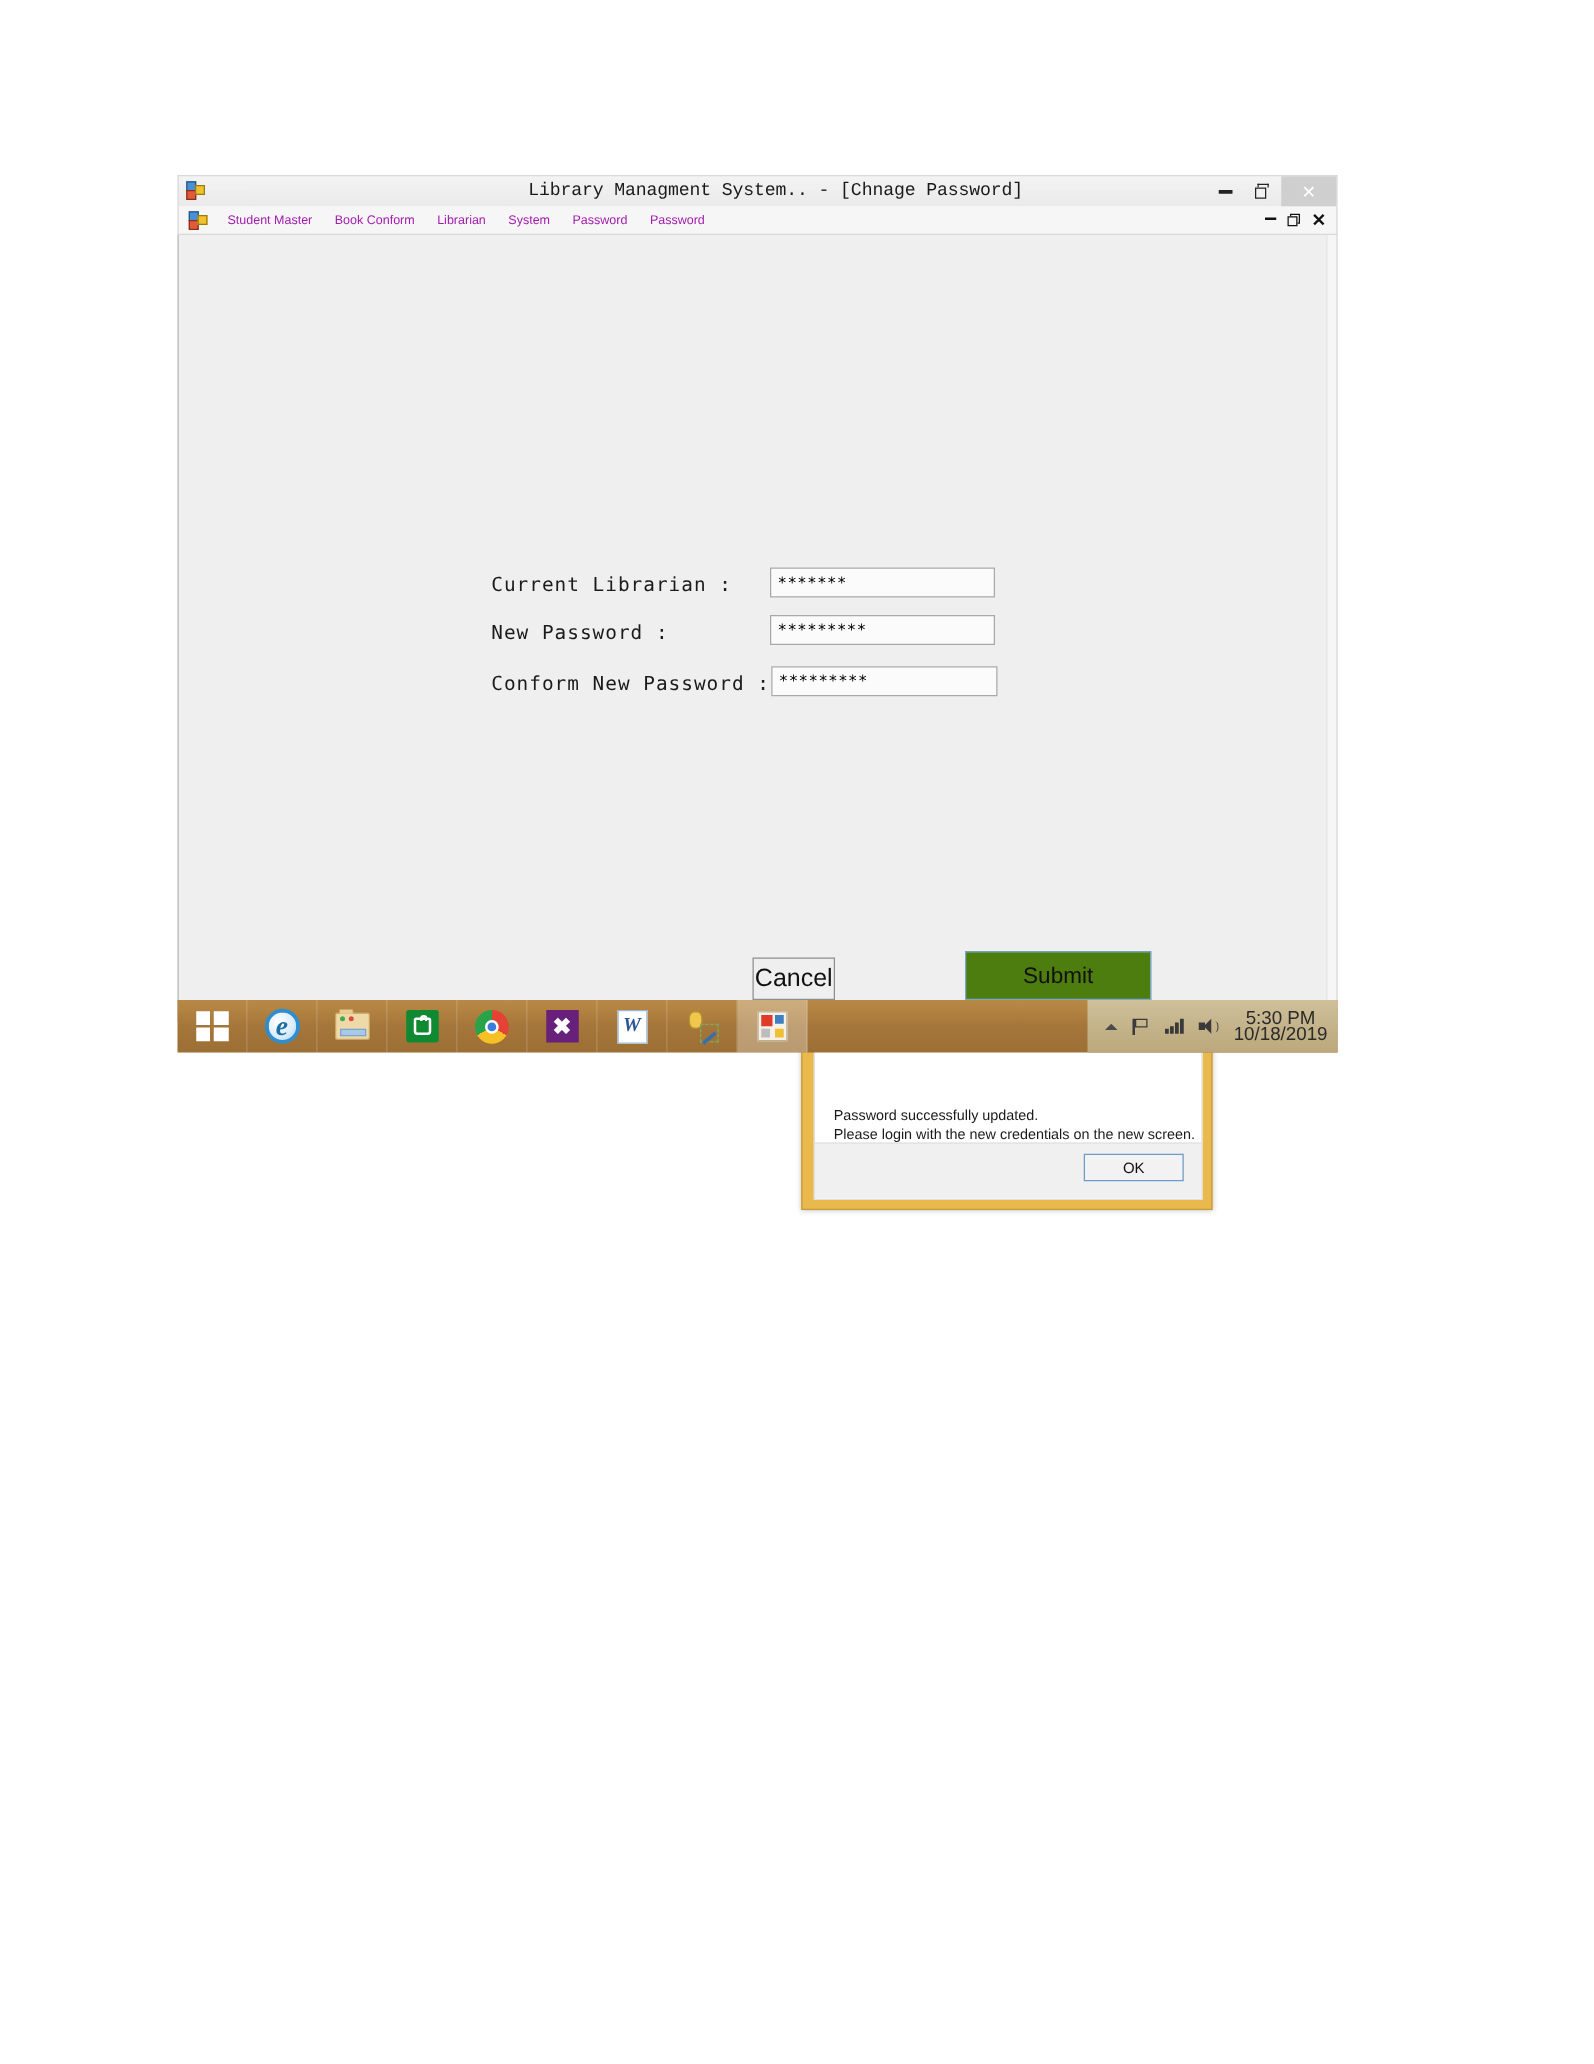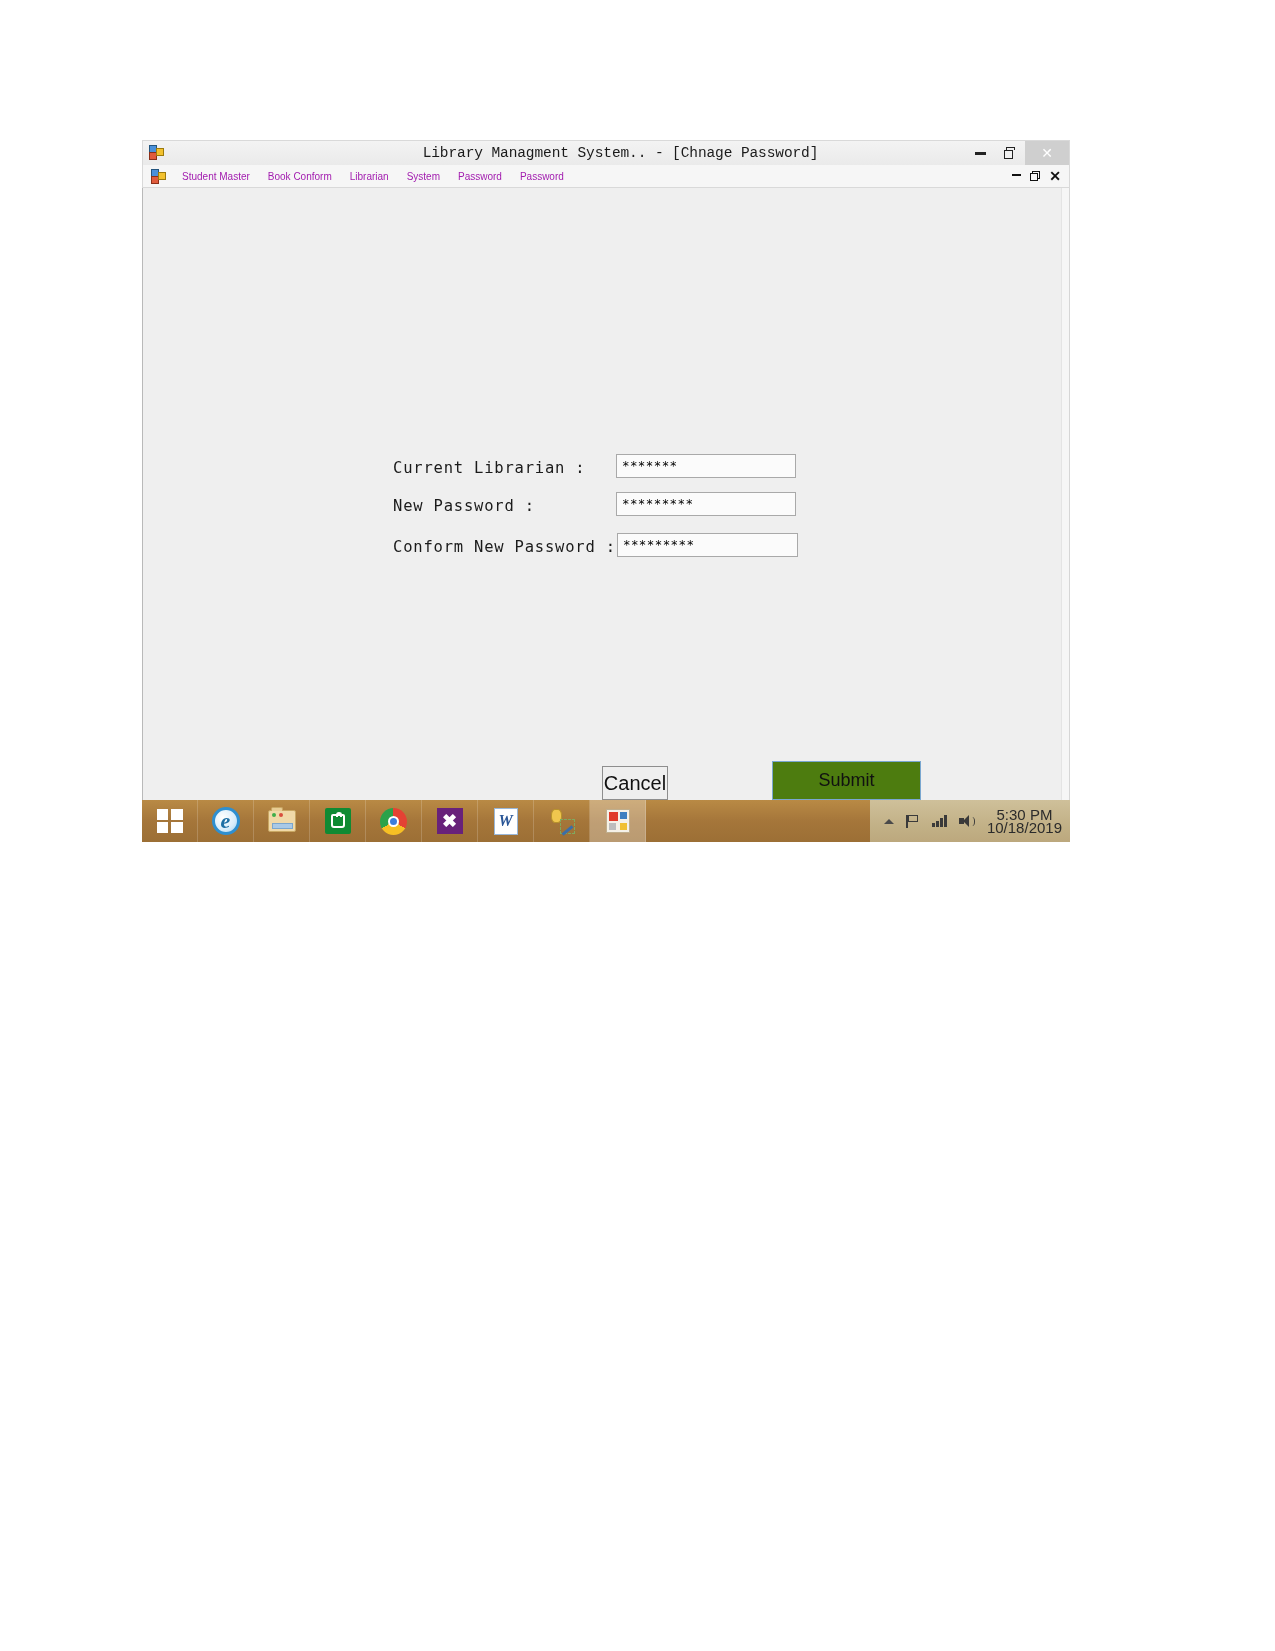--- a/index.html
+++ b/index.html
@@ -493,6 +493,20 @@
     <div id="btn-cancel">Cancel</div>
     <div id="btn-submit">Submit</div>
 
+    <div id="dialog">
+      <div id="dialog-titlebar">
+        <div id="dialog-close">✕</div>
+      </div>
+      <div id="dialog-body">
+        <div id="dialog-message">
+          <div>Password successfully updated.</div>
+          <div>Please login with the new credentials on the new screen.</div>
+        </div>
+        <div id="dialog-buttonbar">
+          <div id="dialog-ok">OK</div>
+        </div>
+      </div>
+    </div>
 
   </div>
 </div>

